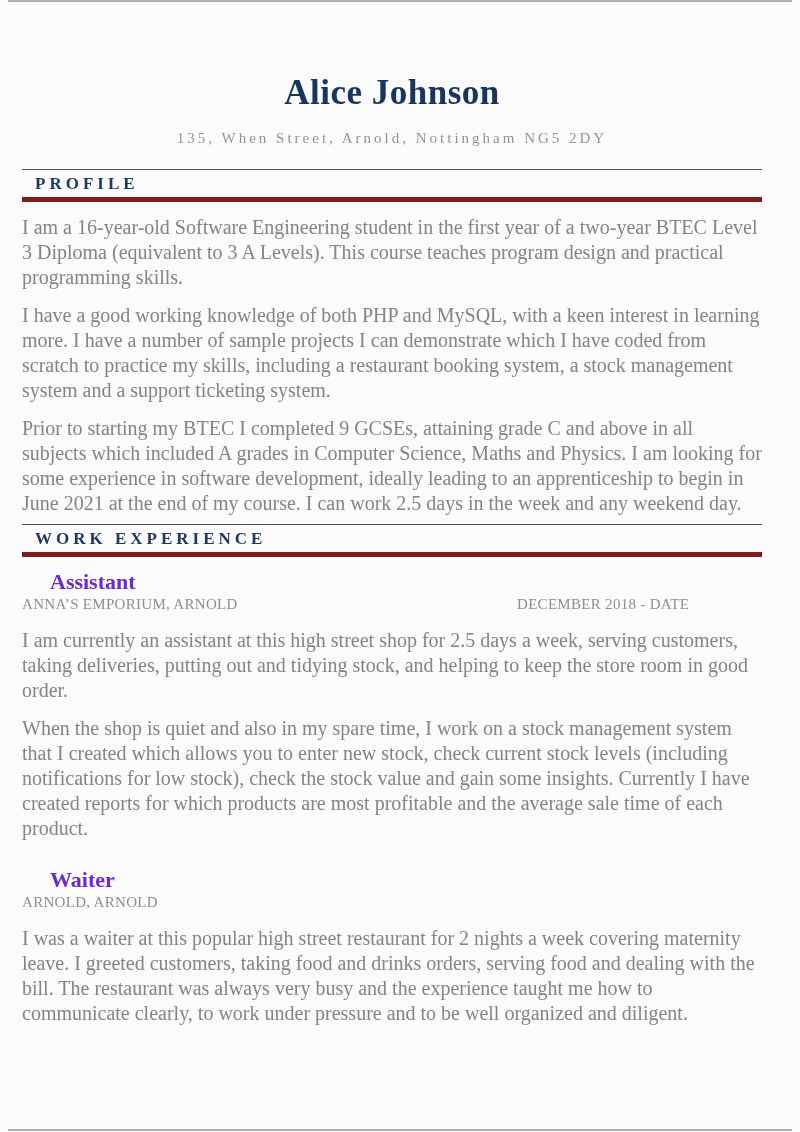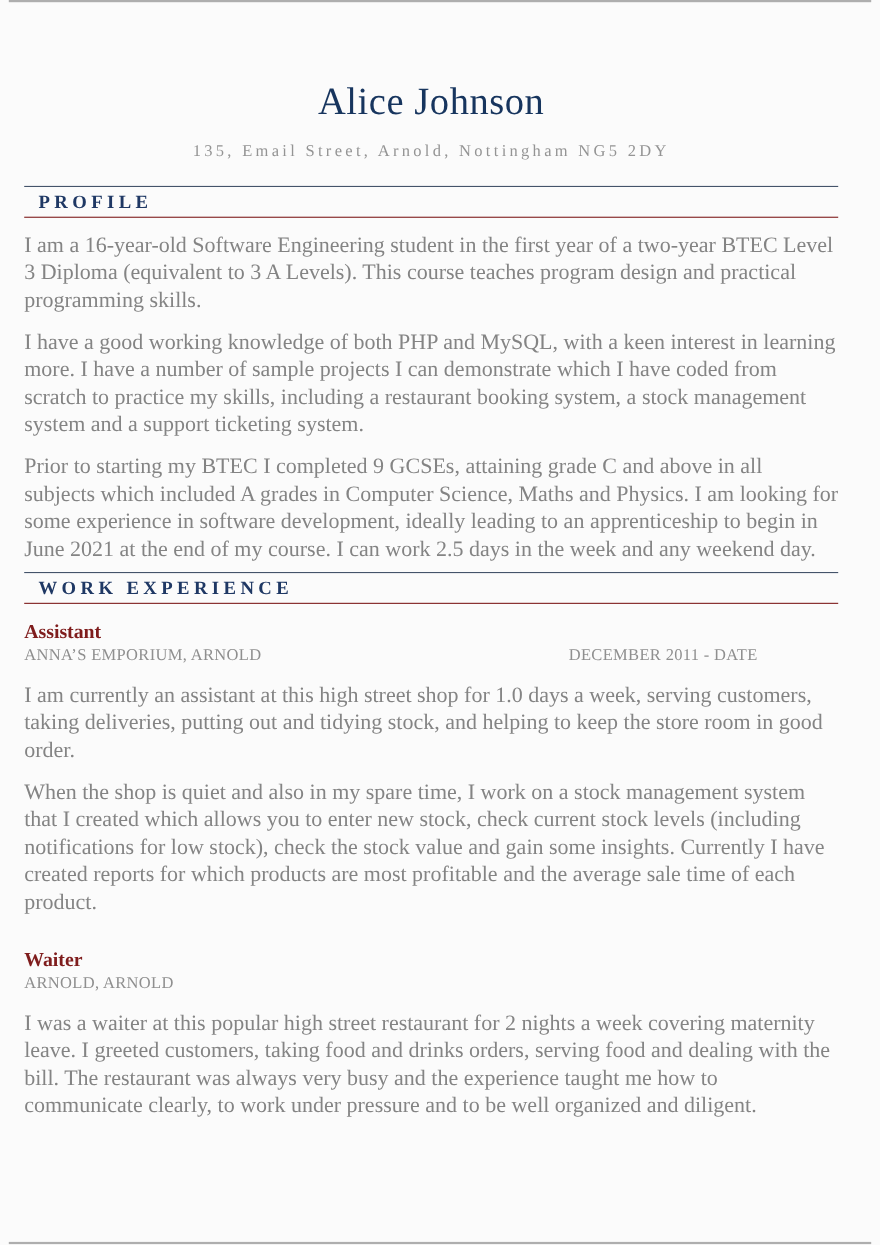--- a/index.html
+++ b/index.html
@@ -23,7 +23,7 @@
     color:#17355e;
     font-size:35px;
     line-height:42px;
-    font-weight:normal;
+    font-weight:bold;
     letter-spacing:0.5px;
   }
   .addr,.contact{

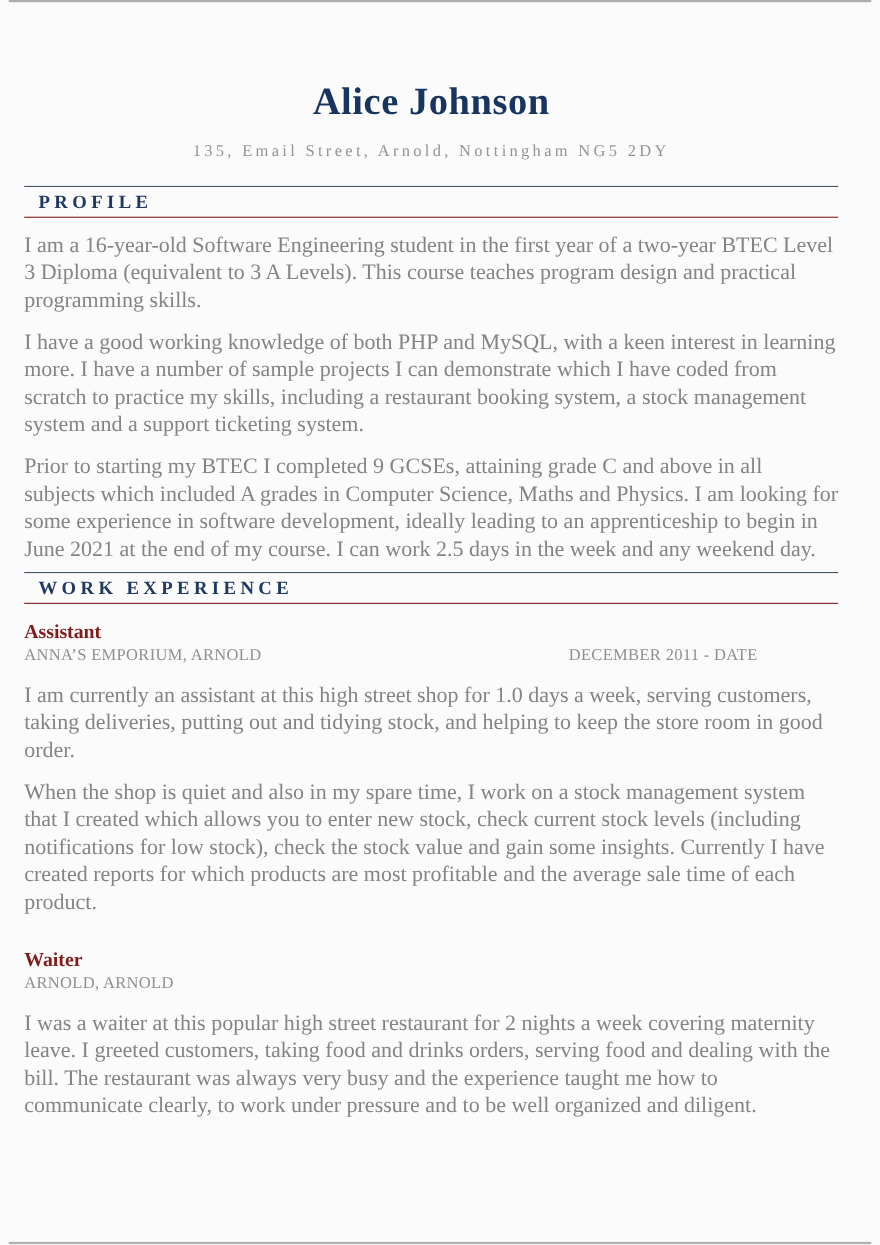--- a/index.html
+++ b/index.html
@@ -83,7 +83,7 @@
   <div class="content">
 
     <h1 class="name">Alice Johnson</h1>
-    <div class="addr">135, Email Street, Arnold, Nottingham NG5 2DY</div>
+    <div class="addr">135, When Street, Arnold, Nottingham NG5 2DY</div>
 
     <div class="sec-head sec-head-profile">PROFILE</div>
     <p class="body">I am a 16-year-old Software Engineering student in the first year of a two-year BTEC Level 3 Diploma (equivalent to 3 A Levels). This course teaches program design and practical programming skills.</p>

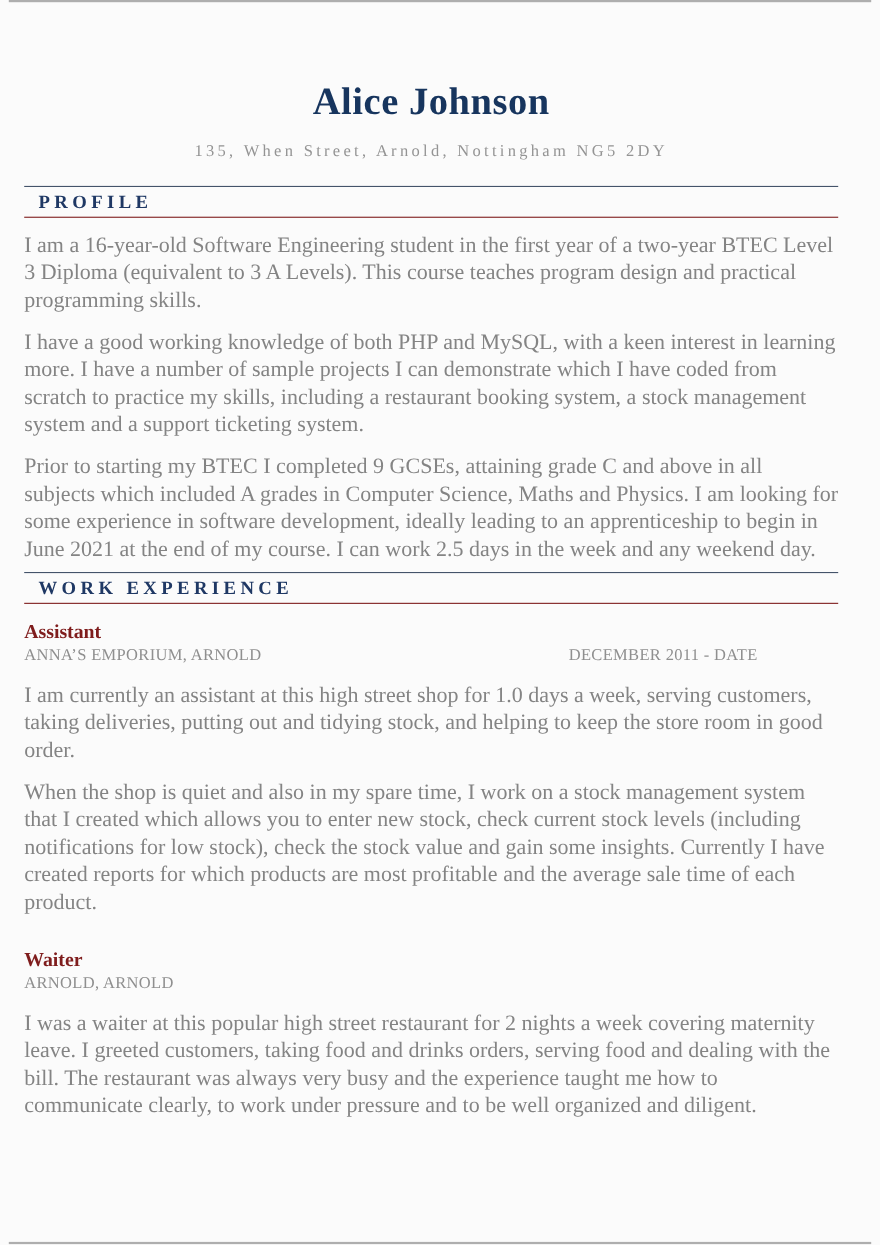--- a/index.html
+++ b/index.html
@@ -37,7 +37,7 @@
 
   .sec-head{
     border-top:1px solid #44546a;
-    border-bottom:1px solid #7f1d1d;
+    border-bottom:5px solid #7f1d1d;
     padding:3px 0 2px 13px;
     color:#1f3864;
     font-weight:bold;

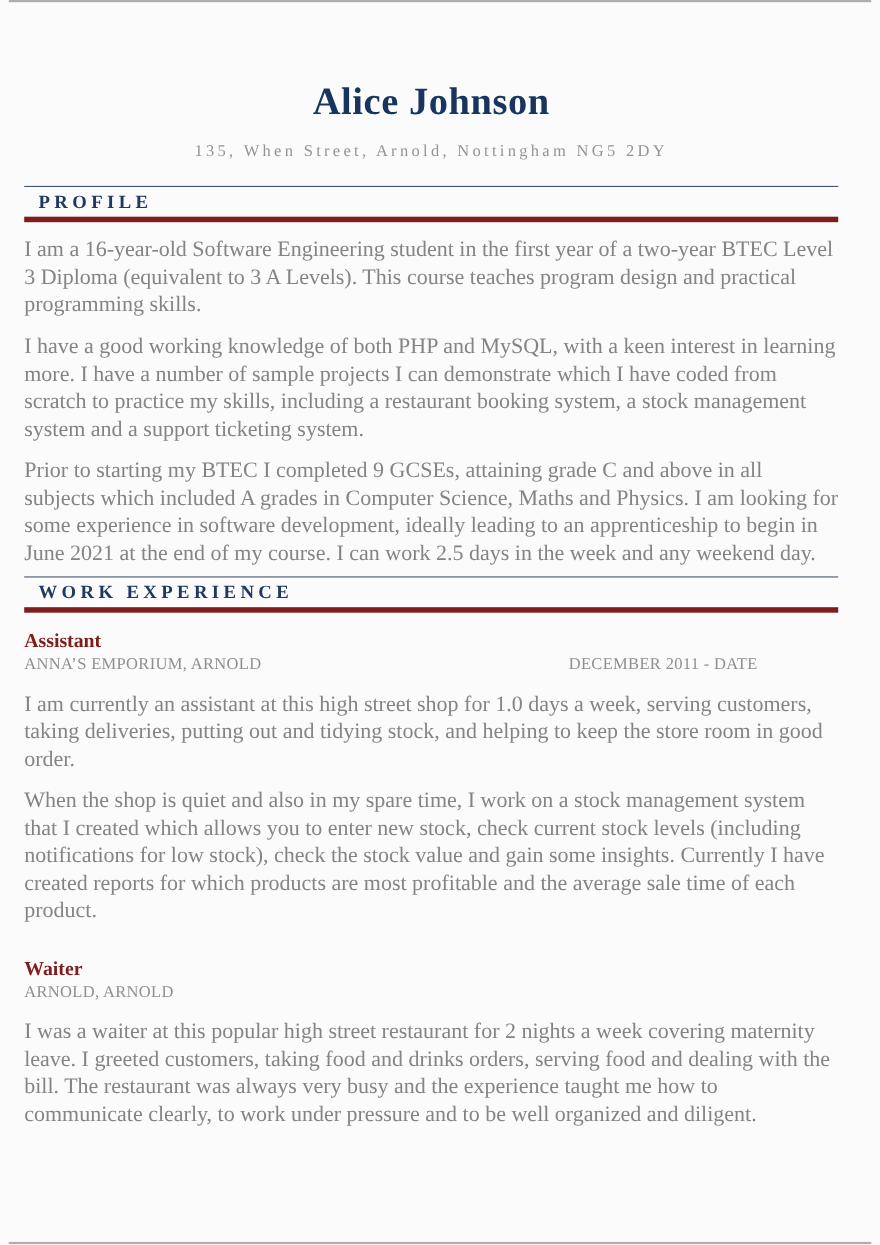--- a/index.html
+++ b/index.html
@@ -58,10 +58,11 @@
   .job{margin-top:14px;}
   .job-waiter{margin-top:28px;}
   .role{
-    color:#7f1d1d;
+    color:#6d28d9;
     font-weight:bold;
-    font-size:18px;
+    font-size:22px;
     line-height:22px;
+    margin-left:28px;
   }
   .meta{
     display:flex;

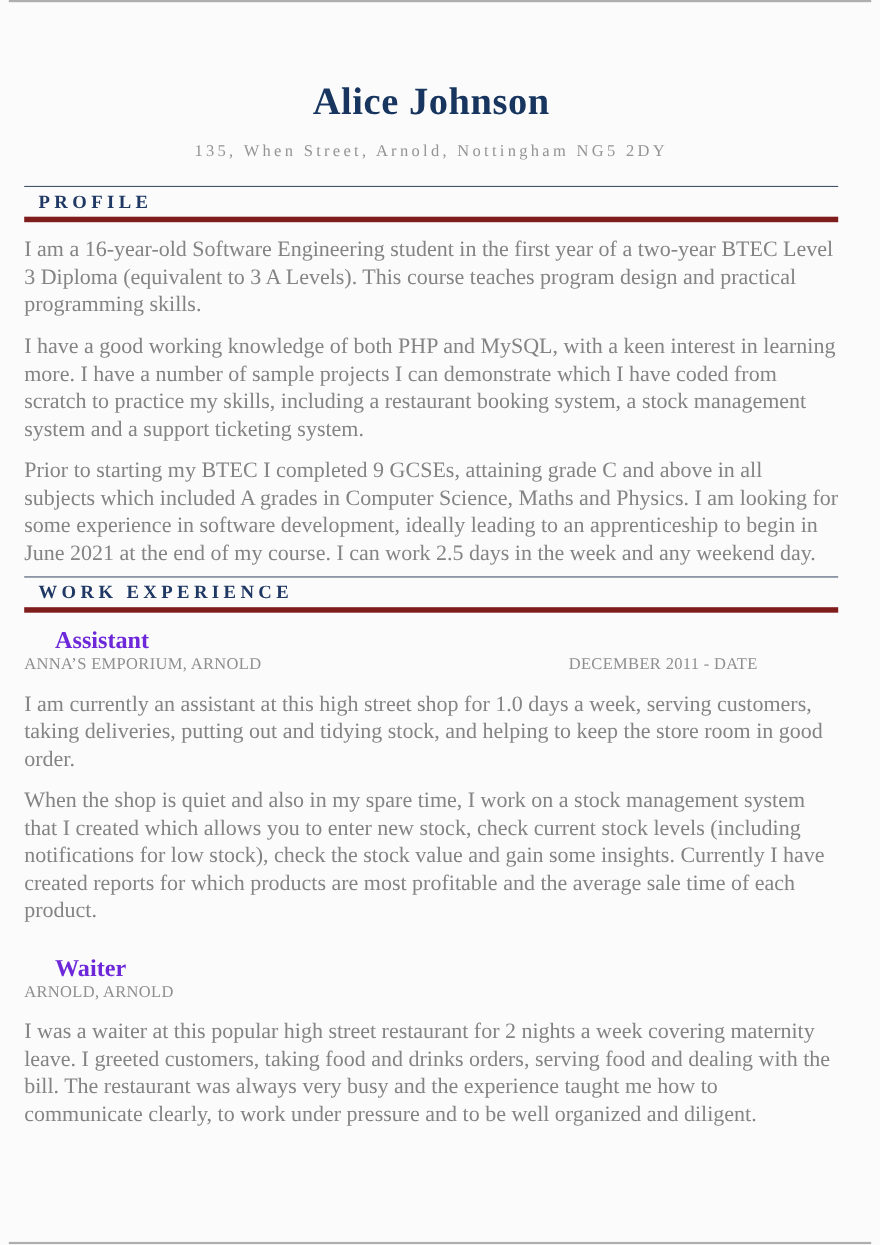--- a/index.html
+++ b/index.html
@@ -97,7 +97,7 @@
       <div class="role">Assistant</div>
       <div class="meta">
         <span class="company">ANNA’S EMPORIUM, ARNOLD</span>
-        <span class="dates">DECEMBER 2011 - DATE</span>
+        <span class="dates">DECEMBER 2018 - DATE</span>
       </div>
       <p class="body">I am currently an assistant at this high street shop for 1.0 days a week, serving customers, taking deliveries, putting out and tidying stock, and helping to keep the store room in good order.</p>
       <p class="body">When the shop is quiet and also in my spare time, I work on a stock management system that I created which allows you to enter new stock, check current stock levels (including notifications for low stock), check the stock value and gain some insights. Currently I have created reports for which products are most profitable and the average sale time of each product.</p>

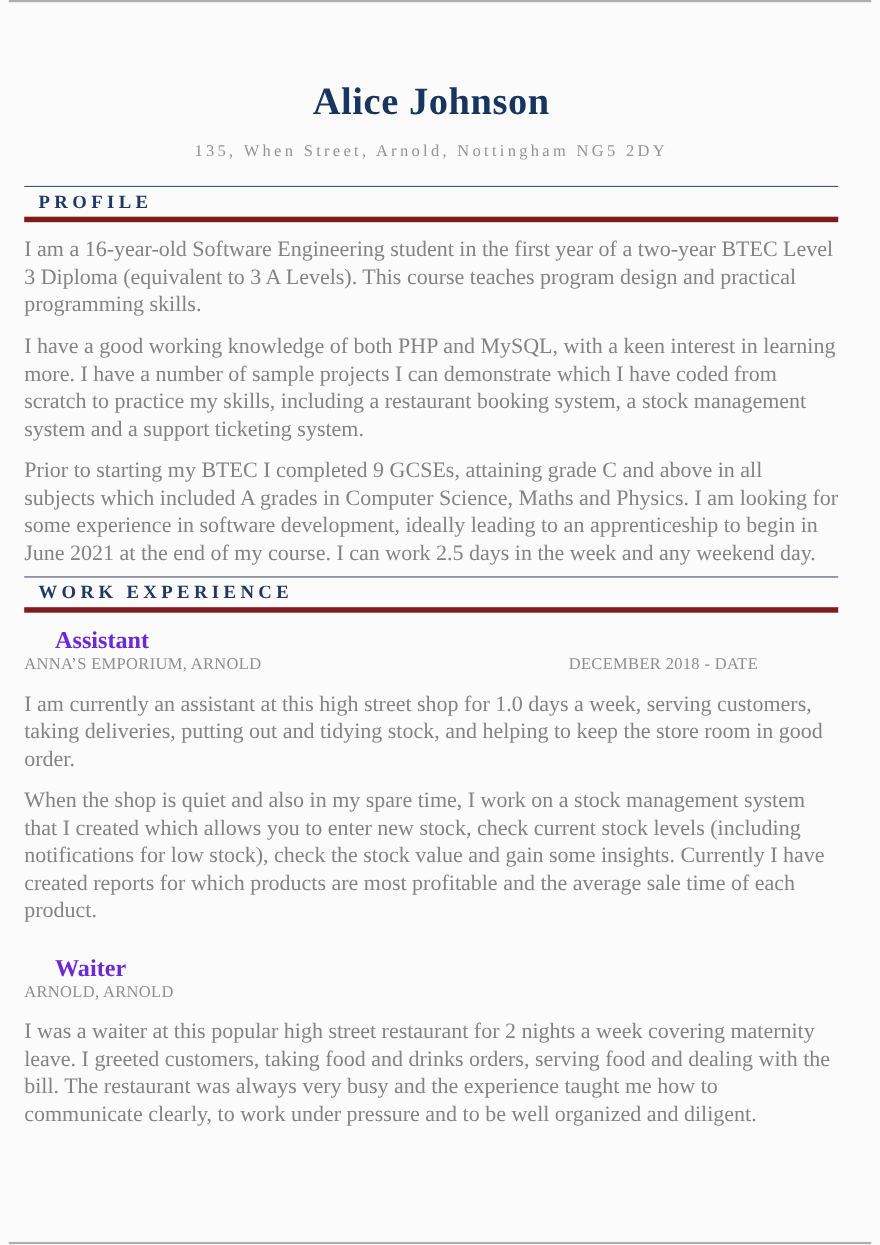--- a/index.html
+++ b/index.html
@@ -99,7 +99,7 @@
         <span class="company">ANNA’S EMPORIUM, ARNOLD</span>
         <span class="dates">DECEMBER 2018 - DATE</span>
       </div>
-      <p class="body">I am currently an assistant at this high street shop for 1.0 days a week, serving customers, taking deliveries, putting out and tidying stock, and helping to keep the store room in good order.</p>
+      <p class="body">I am currently an assistant at this high street shop for 2.5 days a week, serving customers, taking deliveries, putting out and tidying stock, and helping to keep the store room in good order.</p>
       <p class="body">When the shop is quiet and also in my spare time, I work on a stock management system that I created which allows you to enter new stock, check current stock levels (including notifications for low stock), check the stock value and gain some insights. Currently I have created reports for which products are most profitable and the average sale time of each product.</p>
     </div>
 

